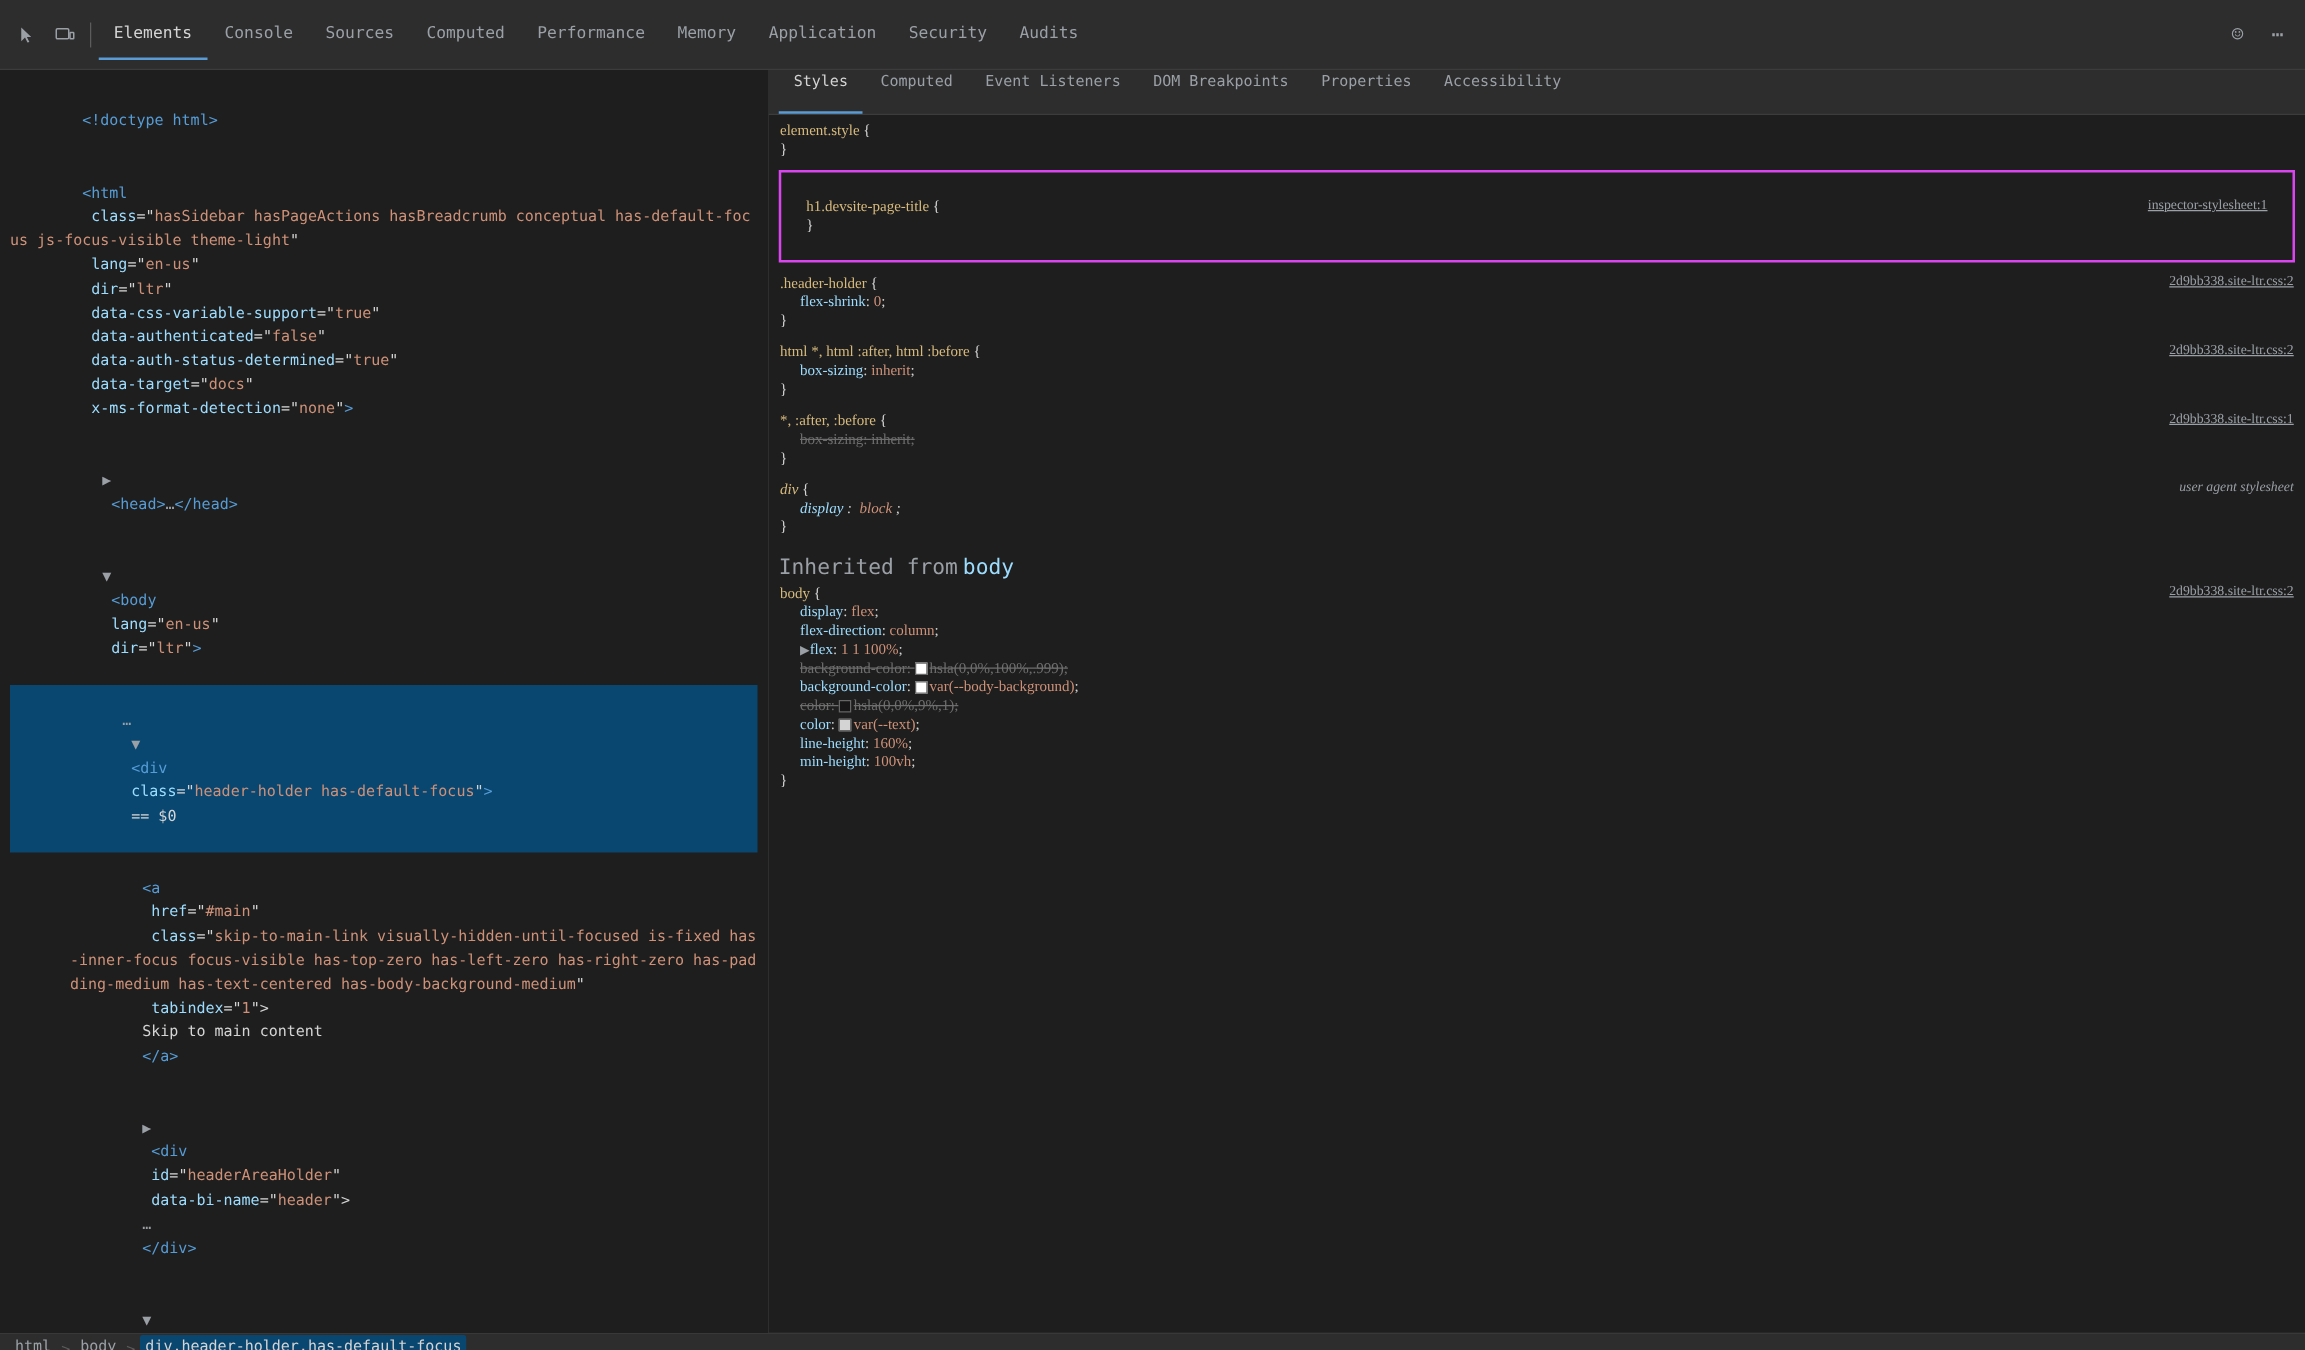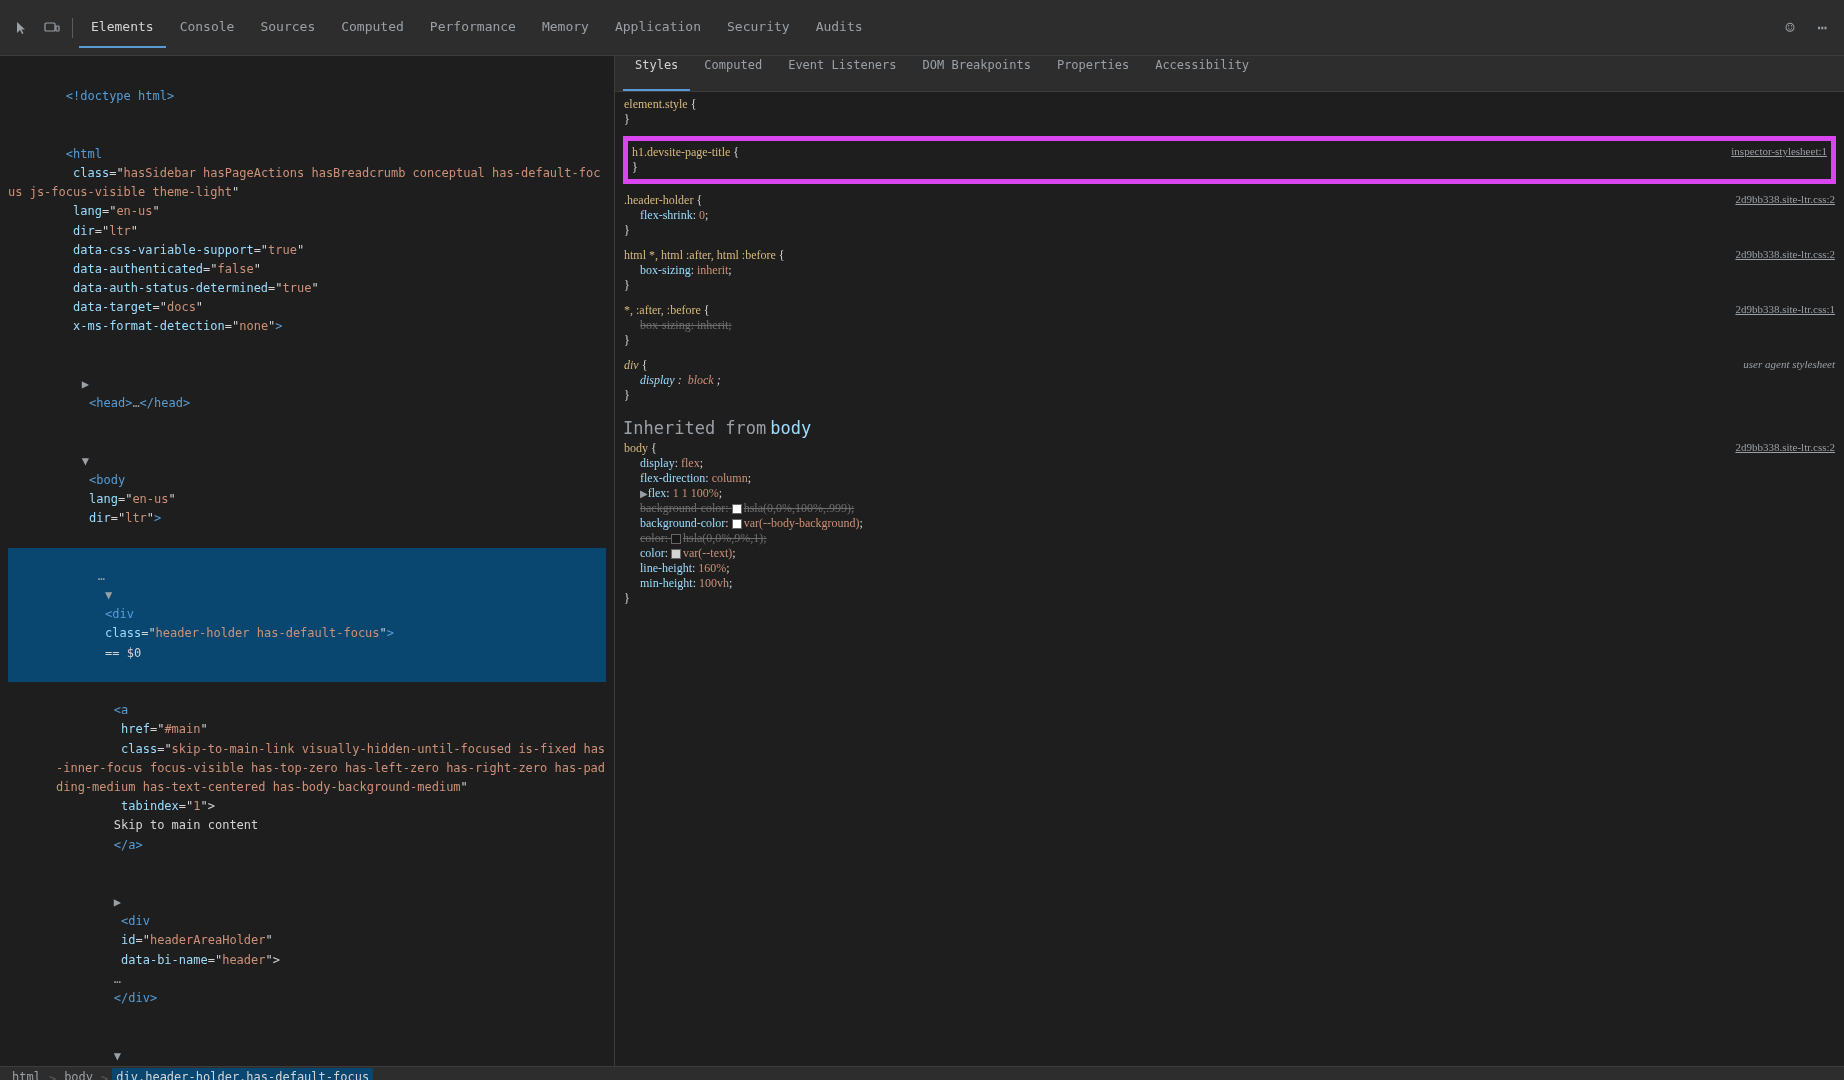--- a/index.html
+++ b/index.html
@@ -208,8 +208,8 @@
       font-family: Liberation Serif, serif;
     }
     .css-rule.highlighted {
-      border: 5px solid #d946ef;
-      padding: 4px;
+      border: 2px solid #d946ef;
+      padding: 20px;
     }
     .css-rule-header {
       display: flex;

